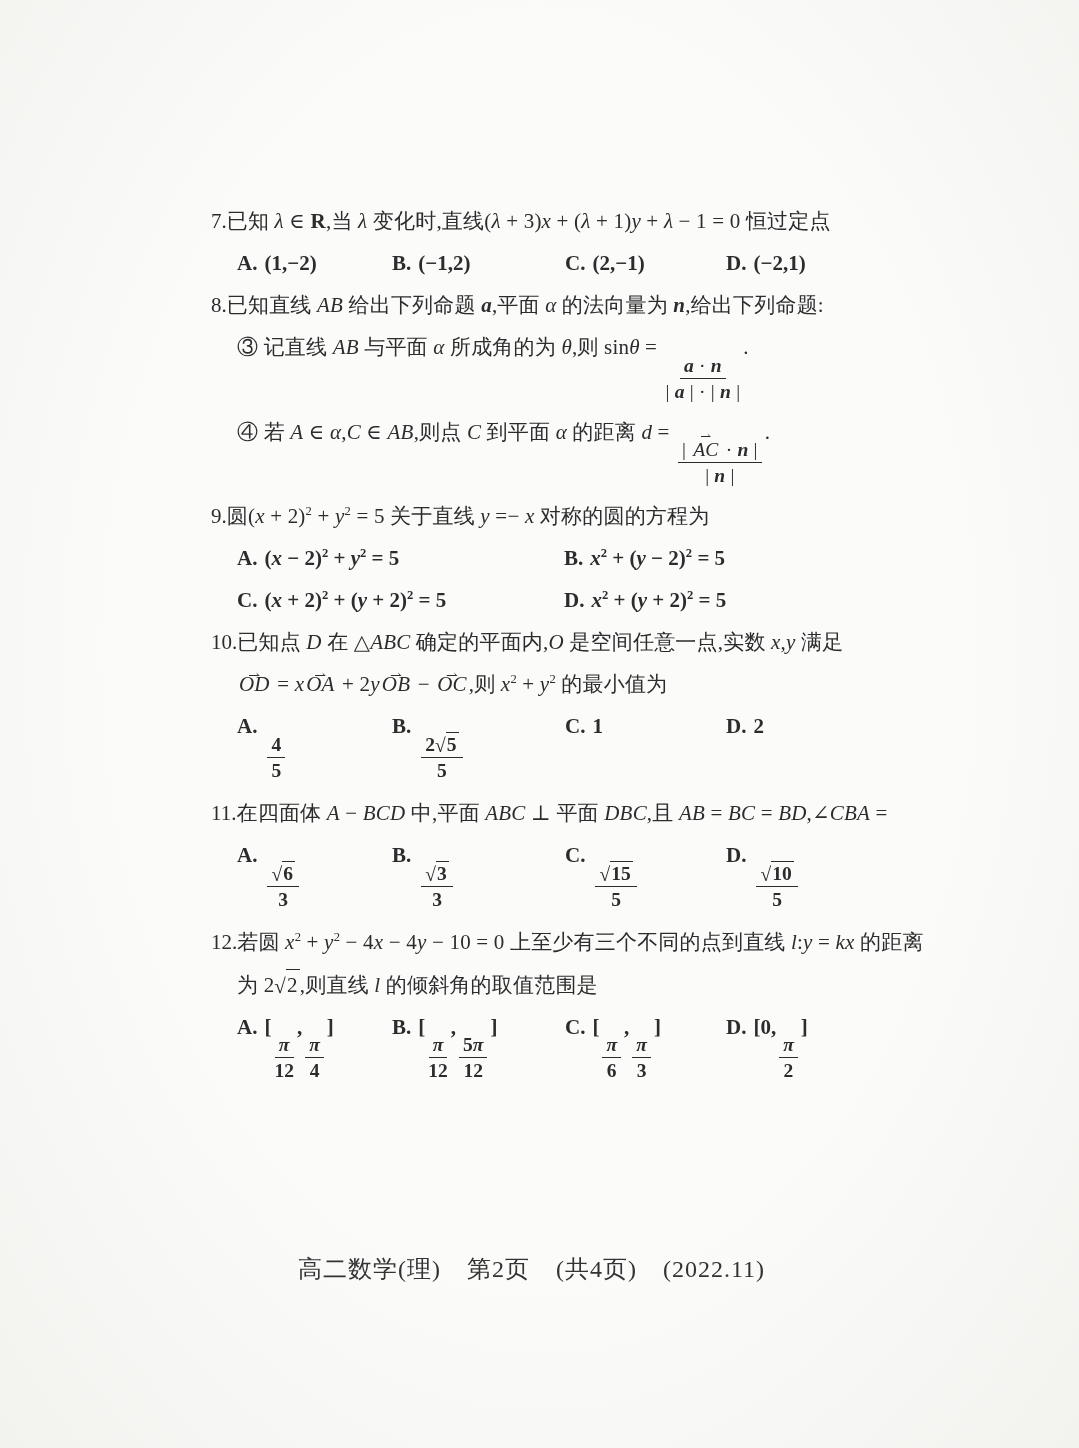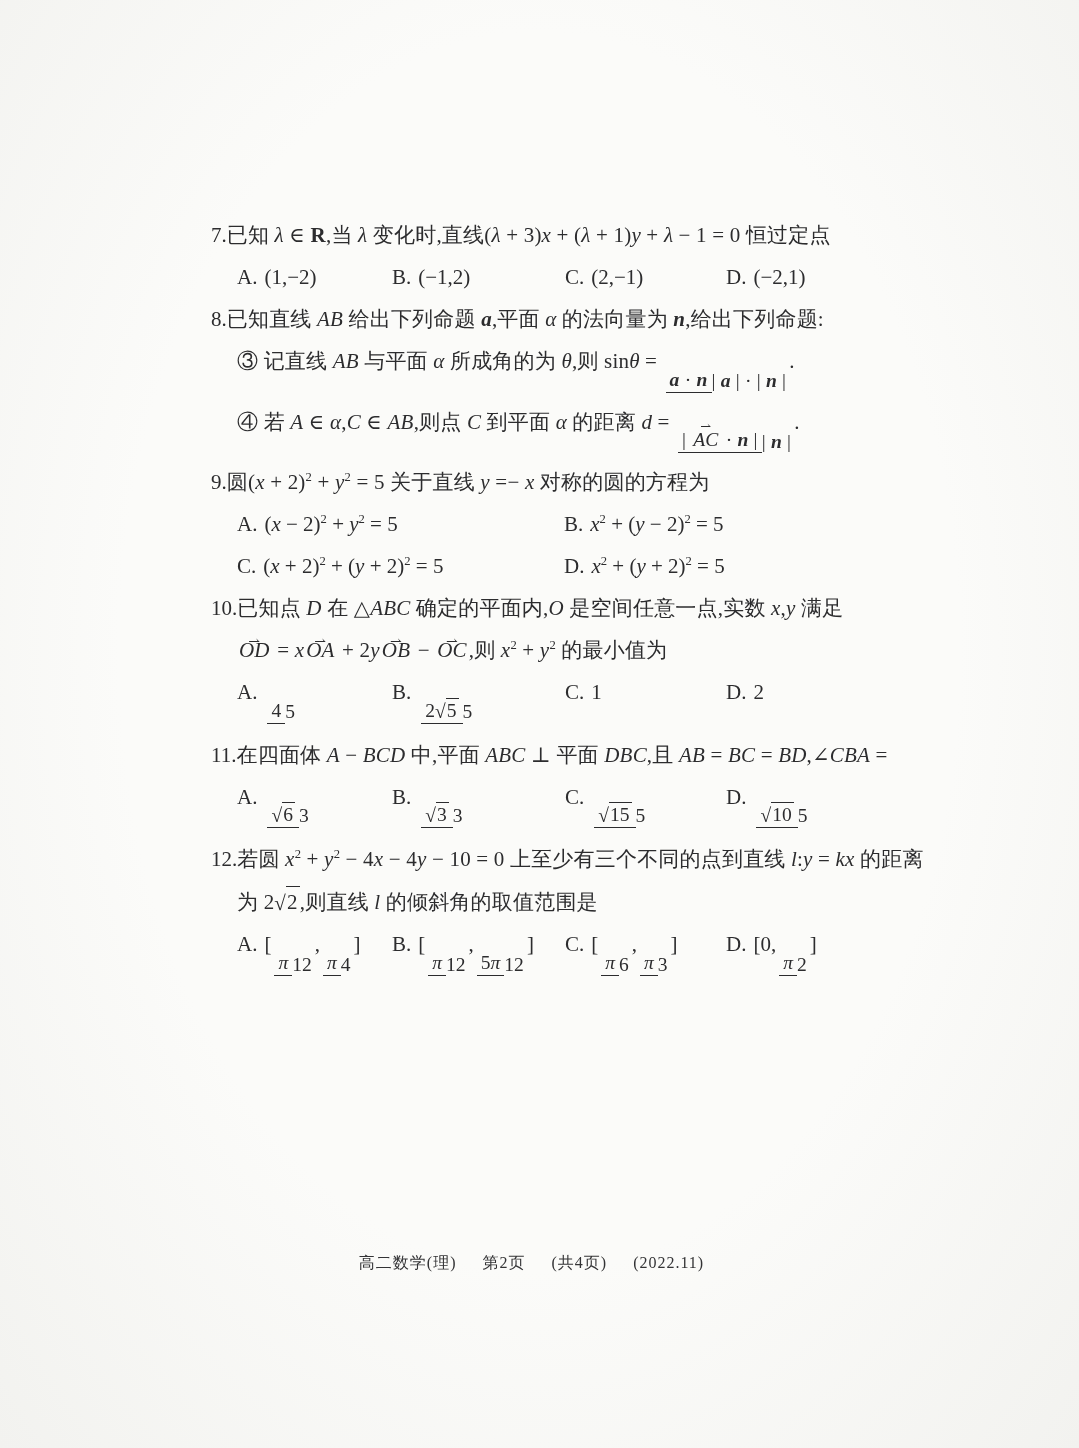--- a/index.html
+++ b/index.html
@@ -14,7 +14,7 @@
     color:#2c2c2e;
   }
   .content {
-    position:absolute; left:211px; top:220px; width:730px;
+    position:absolute; left:211px; top:206px; width:730px;
   }
   .q { margin-bottom:7px; padding-left:26px; }
   .line {

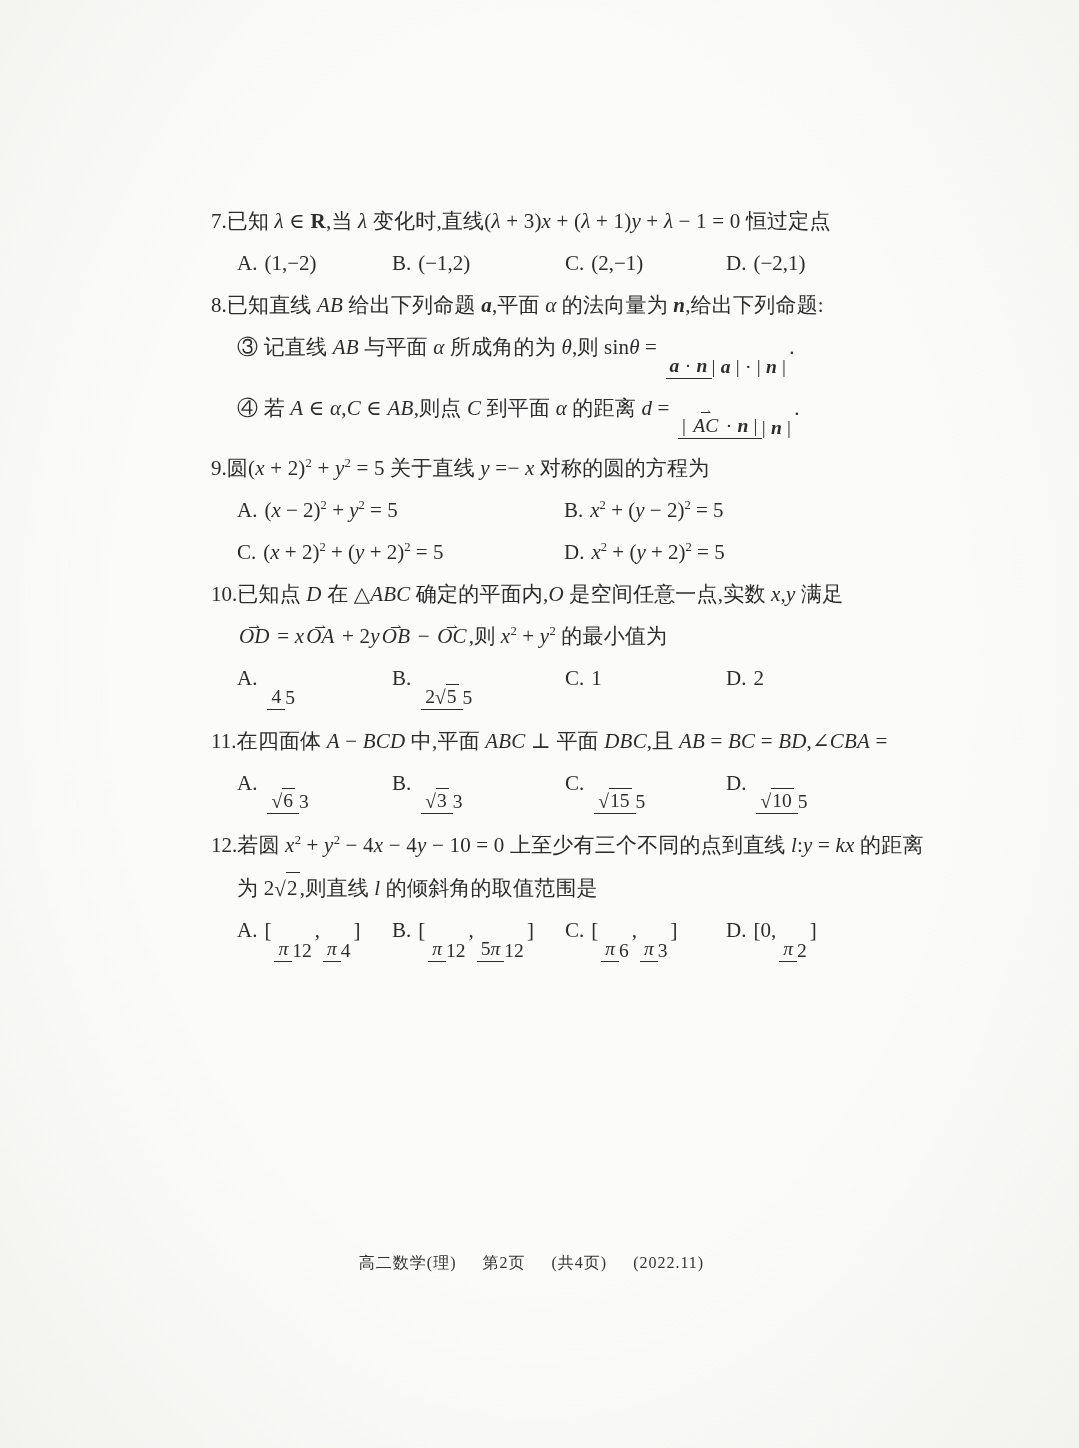--- a/index.html
+++ b/index.html
@@ -27,7 +27,7 @@
 
   .opt-row {
     display:flex; align-items:flex-start;
-    font-size:21px; line-height:30px; margin-bottom:12px;
+    font-size:21px; line-height:30px; margin-bottom:12px;font-weight:bold;
   }
   .opt-row.tall { margin-top:8px; margin-bottom:16px; }
   .opt { white-space:nowrap; }

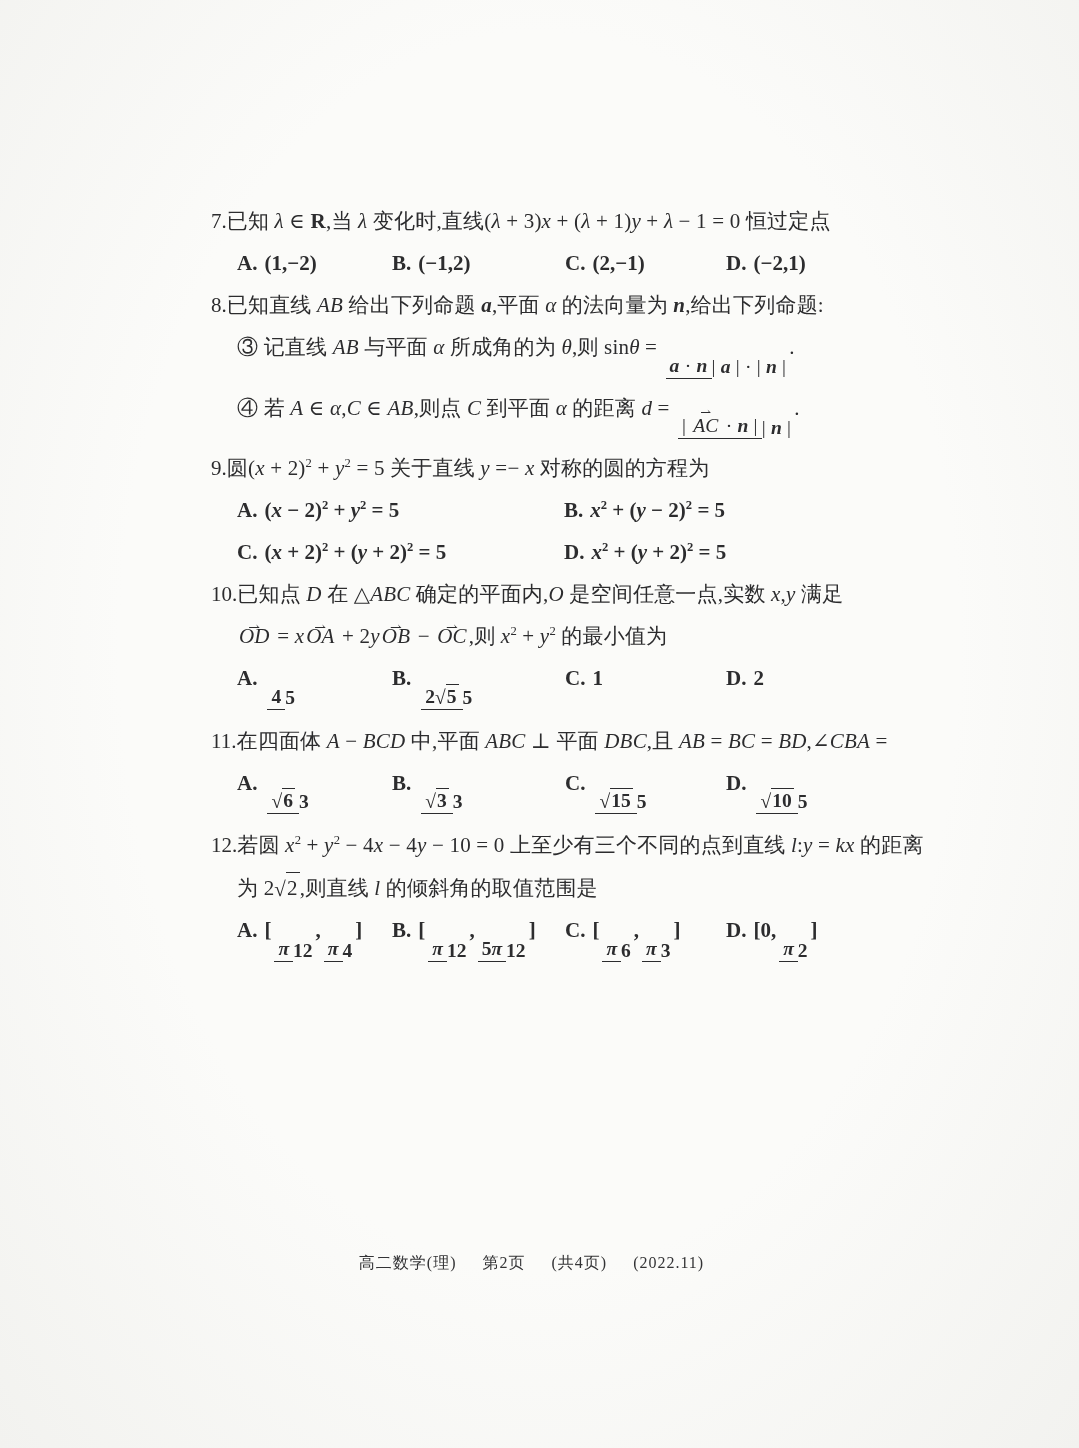--- a/index.html
+++ b/index.html
@@ -43,7 +43,7 @@
   .b  { font-weight:700; }
   .sup { font-size:0.6em; vertical-align:0.62em; line-height:0; }
   .frac {
-    display:inline-flex; flex-direction:row; align-items:center;
+    display:inline-flex; flex-direction:column; align-items:center;
     vertical-align:-0.9em; margin:0 3px; line-height:1.18; font-size:0.93em;
     text-indent:0;
   }

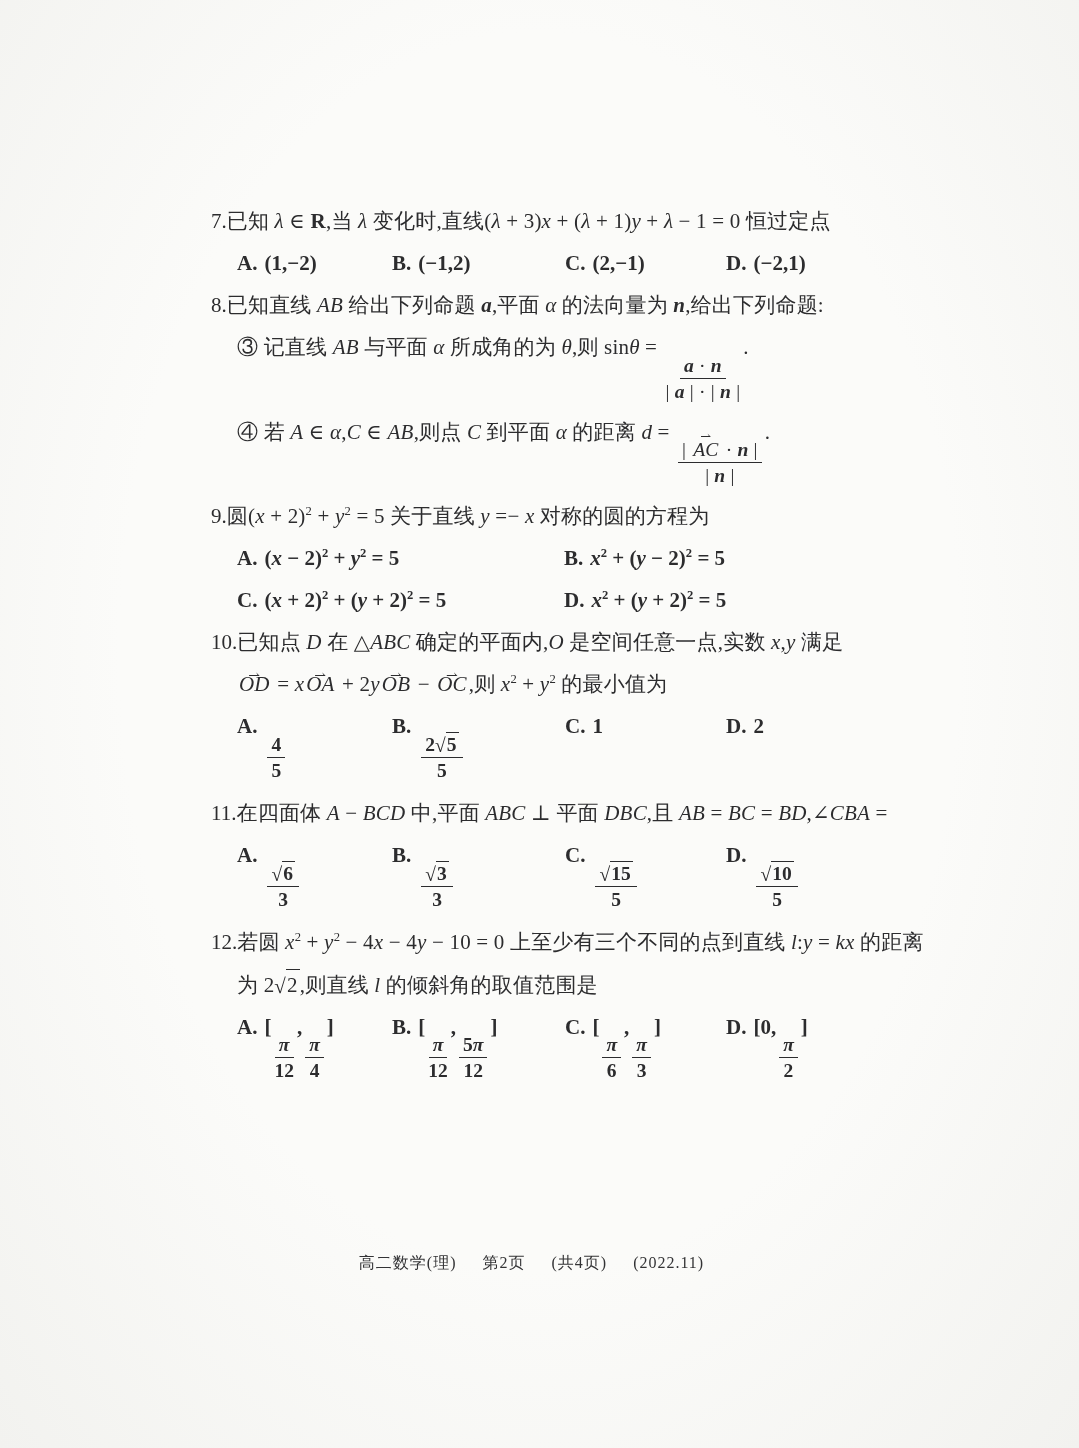--- a/index.html
+++ b/index.html
@@ -60,7 +60,7 @@
 
   .footer {
     position:absolute; left:0; right:16px; top:1253px;
-    text-align:center; font-size:16px; color:#333335; letter-spacing:1px;
+    text-align:center; font-size:24px; color:#333335; letter-spacing:1px;
   }
   .footer span { margin:0 13px; }
 </style>

